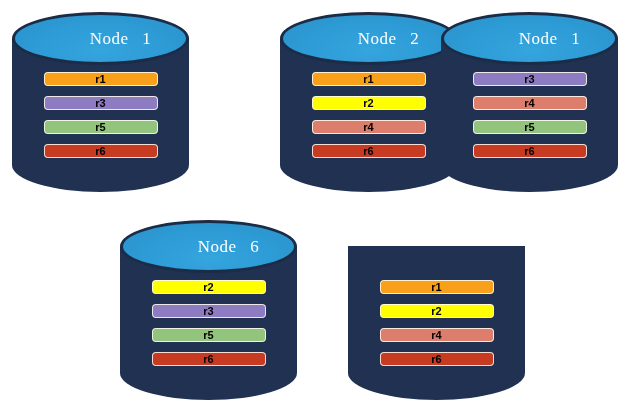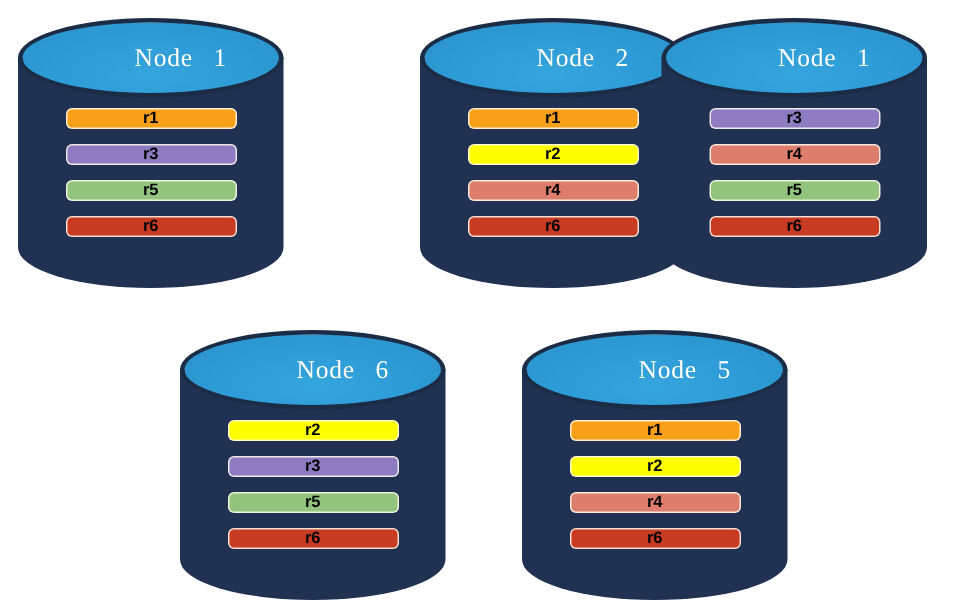--- a/index.html
+++ b/index.html
@@ -128,9 +128,6 @@
 
   <div class="node" style="left:348px; top:220px;">
     <div class="cyl-body"></div>
-    <div class="cyl-top">
-      <span class="node-title">Node 5</span>
-    </div>
     <div class="bars">
       <div class="bar" style="background: rgb(249, 160, 27);">r1</div>
       <div class="bar" style="background: rgb(255, 255, 0);">r2</div>

